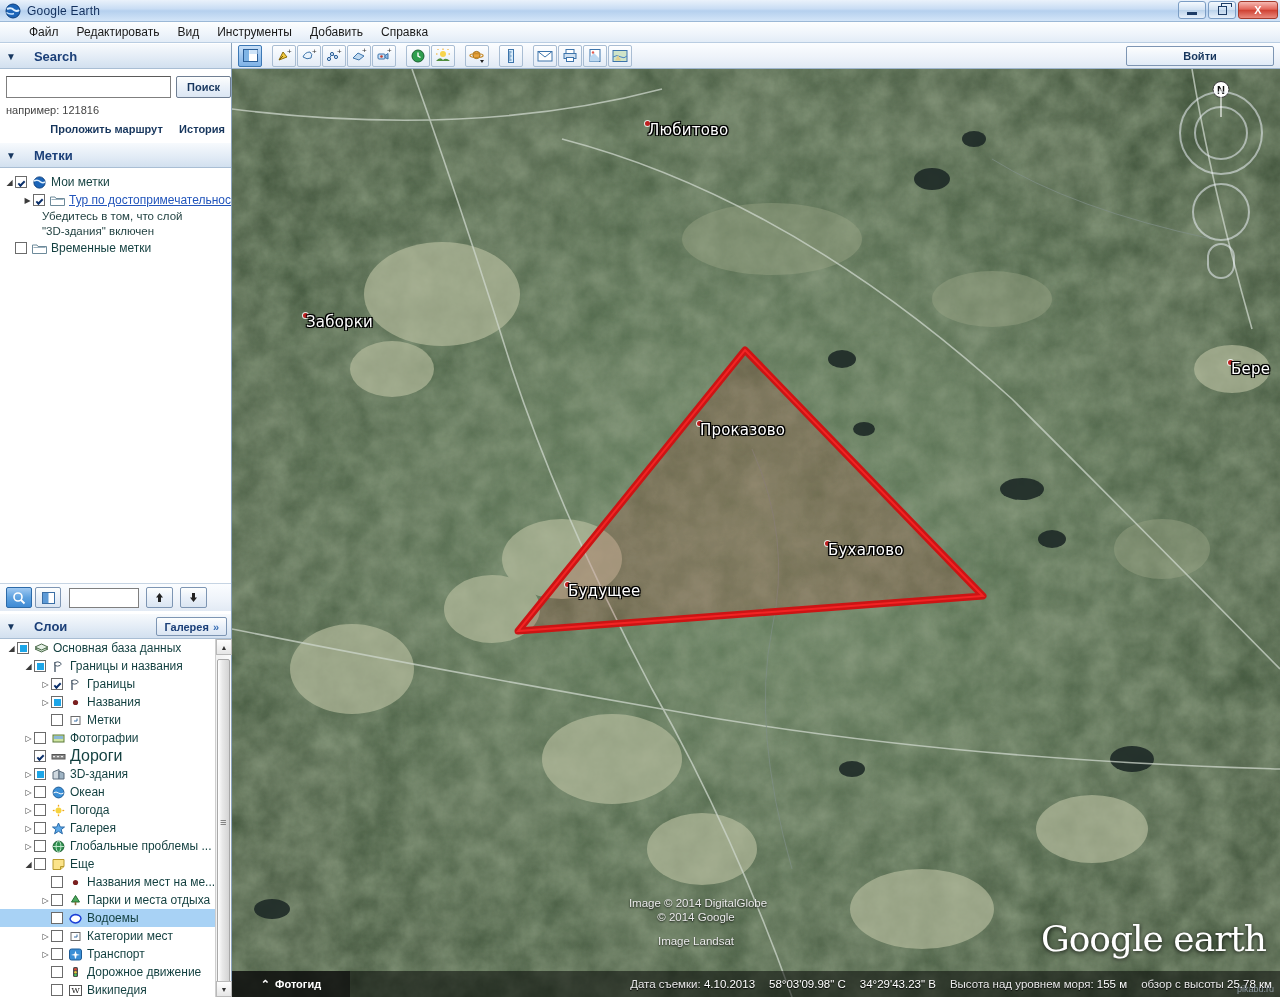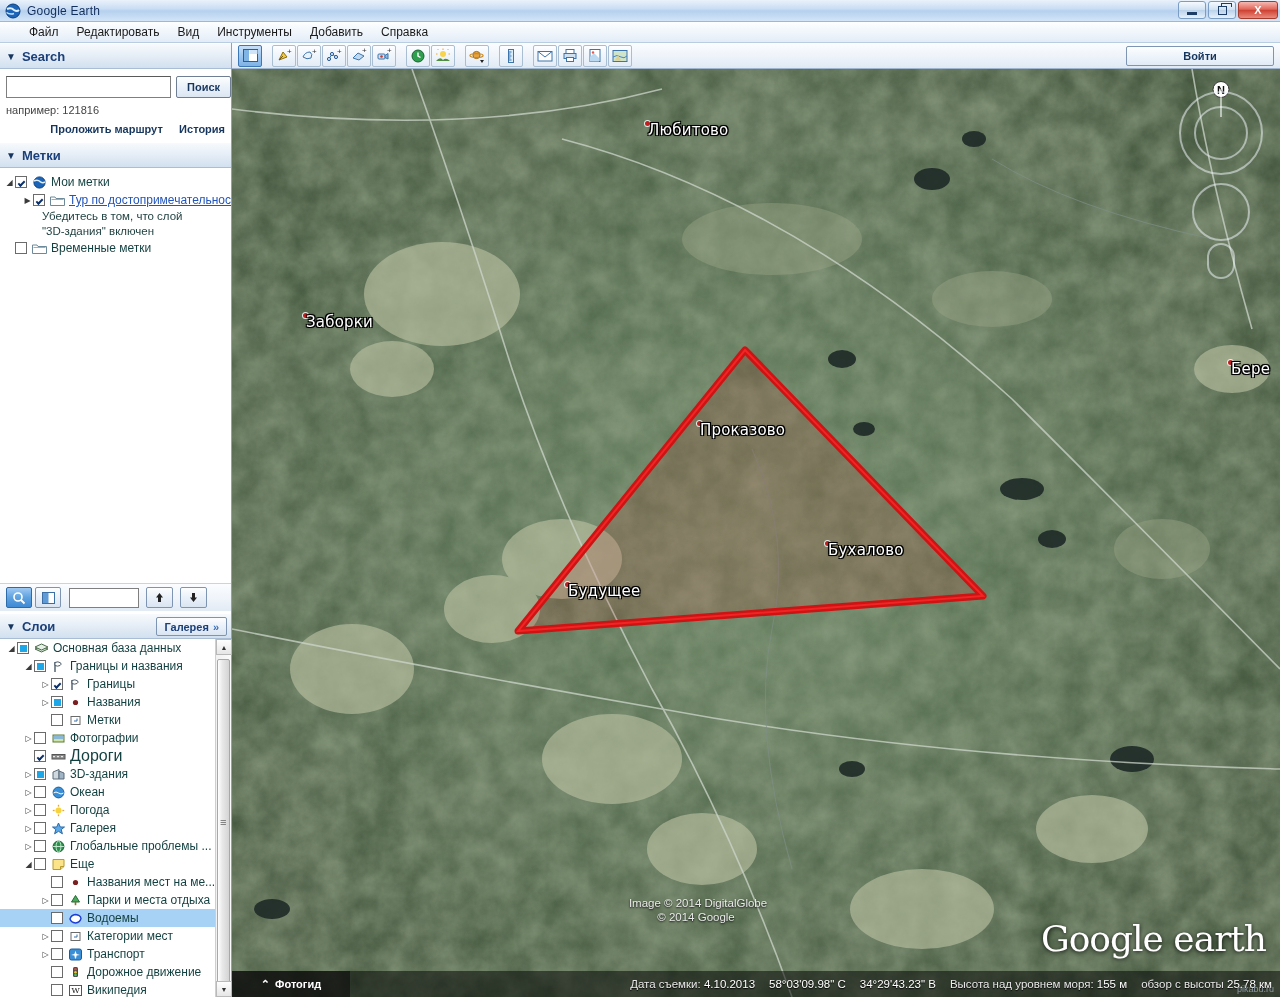--- a/index.html
+++ b/index.html
@@ -58,7 +58,7 @@
     display:flex; align-items:center; padding:0 6px; position:relative;
   }
   .panelhead .caret{ color:#16365f; font-size:10px; margin-right:6px; }
-  .panelhead .ptitle{ font-size:13px; font-weight:bold; color:#1b3f78; }
+  .panelhead .ptitle{ font-size:13px; font-weight:bold; color:#1b3f78;margin-left:12px; }
   .galbtn{
     position:absolute; right:4px; top:3px; height:19px; padding:0 7px;
     border:1px solid #7d95b3; border-radius:2px;

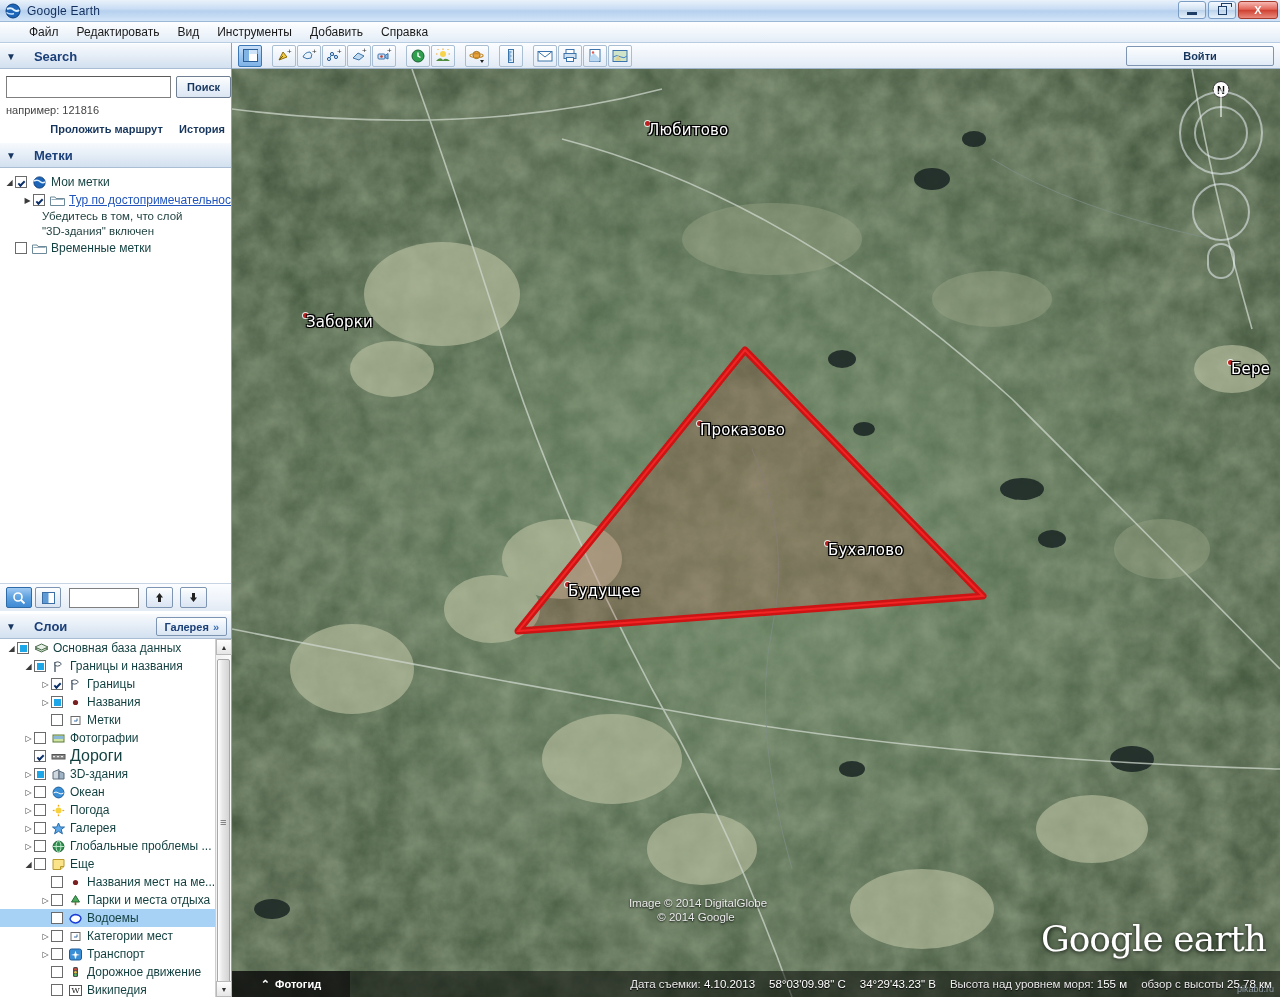--- a/index.html
+++ b/index.html
@@ -786,6 +786,7 @@
 
     <div class="attr" style="left:4px; right:120px; bottom:88px;margin-top:36px;">Image © 2014 DigitalGlobe</div>
     <div class="attr" style="left:0; right:120px; bottom:74px;">© 2014 Google</div>
+    <div class="attr" style="left:0; right:120px; bottom:50px;">Image Landsat</div>
 
     <div class="gearth">
       <span>Google</span><em> </em><em>earth</em>

